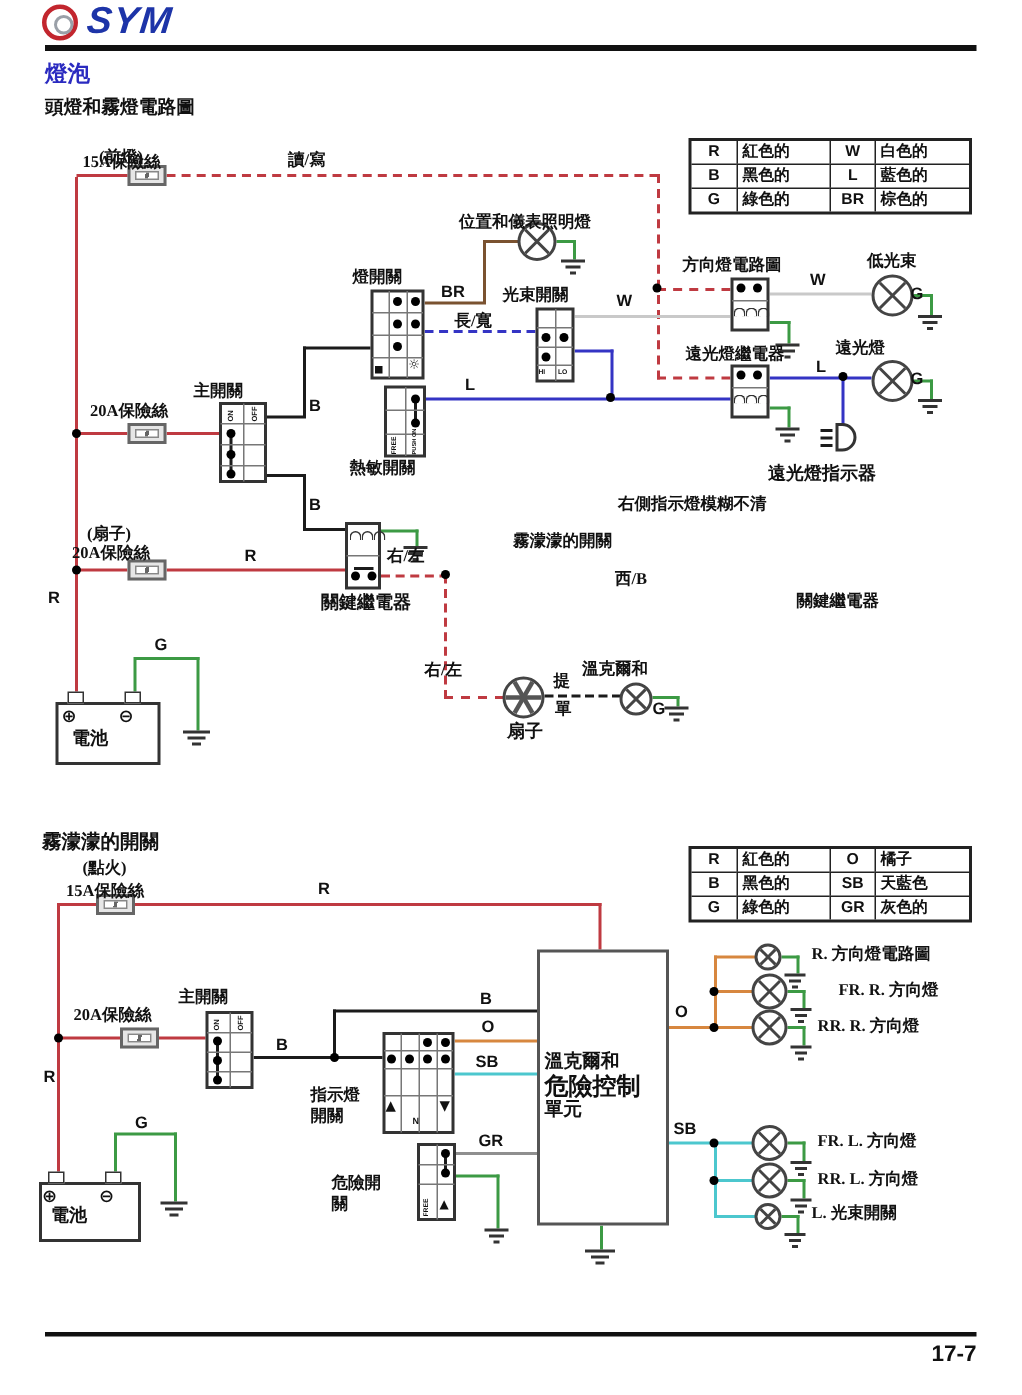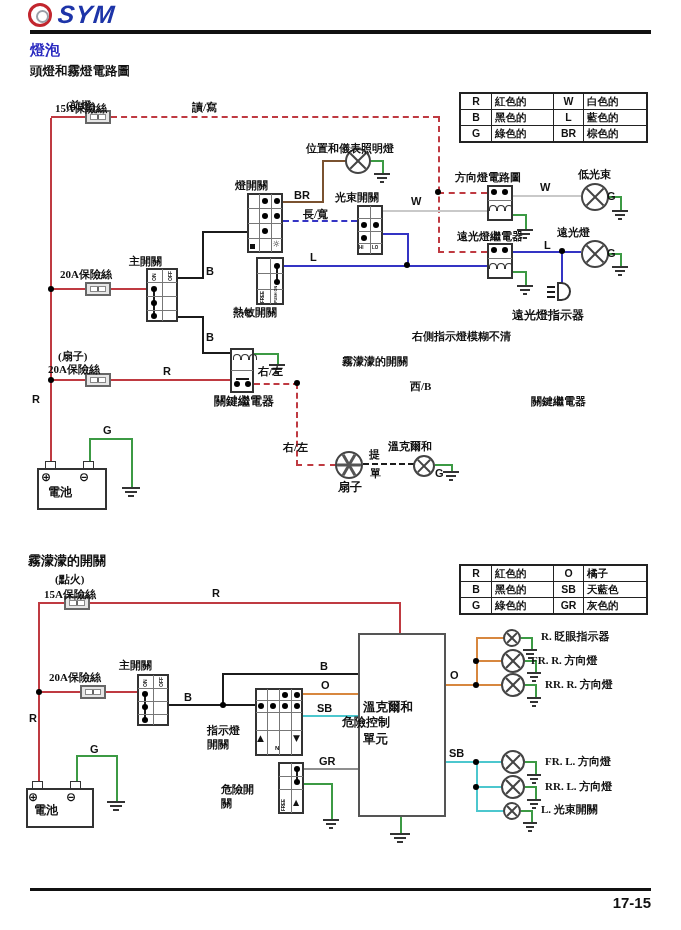--- a/index.html
+++ b/index.html
@@ -215,7 +215,7 @@
   <b class="lbl" style="left:221px;top:797px">關</b>
   <b class="lbl code" style="left:450px;top:669px">O</b>
   <b class="lbl code" style="left:449px;top:747px">SB</b>
-  <b class="lbl" style="left:541px;top:630px">R. 眨眼指示器</b>
+  <b class="lbl" style="left:541px;top:630px">R. 方向燈電路圖</b>
   <b class="lbl" style="left:531px;top:654px">FR. R. 方向燈</b>
   <b class="lbl" style="left:545px;top:678px">RR. R. 方向燈</b>
   <b class="lbl" style="left:545px;top:755px">FR. L. 方向燈</b>

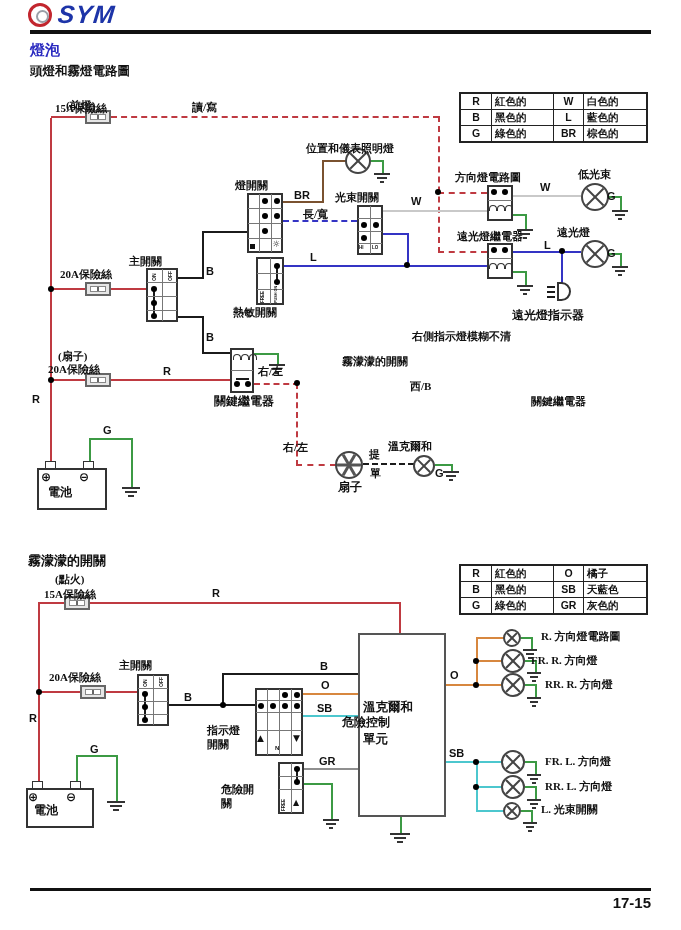--- a/index.html
+++ b/index.html
@@ -216,7 +216,7 @@
   <b class="lbl code" style="left:450px;top:669px">O</b>
   <b class="lbl code" style="left:449px;top:747px">SB</b>
   <b class="lbl" style="left:541px;top:630px">R. 方向燈電路圖</b>
-  <b class="lbl" style="left:531px;top:654px">FR. R. 方向燈</b>
+  <b class="lbl" style="left:559px;top:654px">FR. R. 方向燈</b>
   <b class="lbl" style="left:545px;top:678px">RR. R. 方向燈</b>
   <b class="lbl" style="left:545px;top:755px">FR. L. 方向燈</b>
   <b class="lbl" style="left:545px;top:780px">RR. L. 方向燈</b>

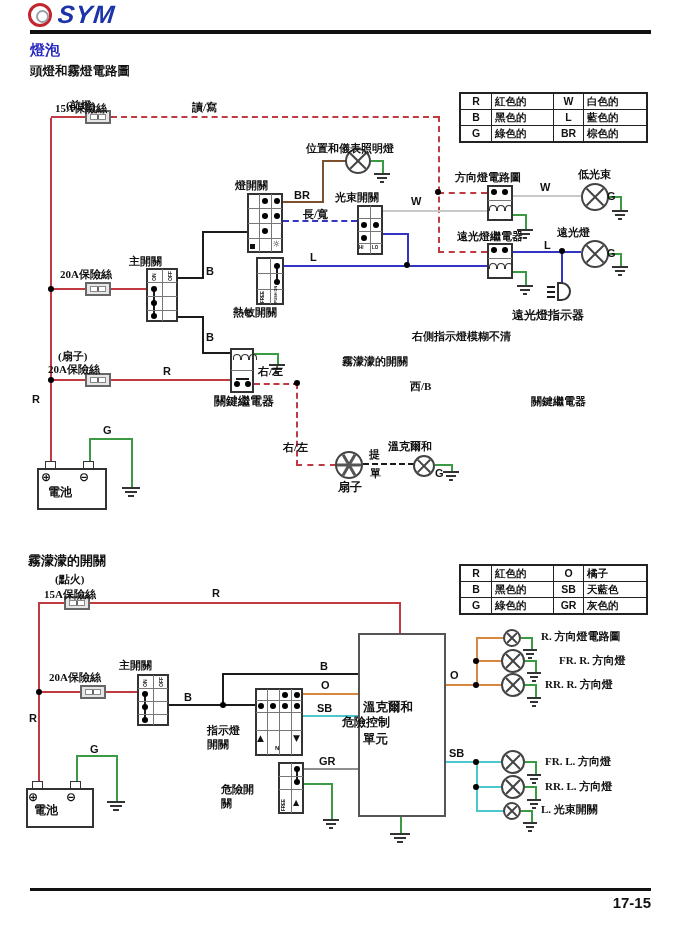--- a/index.html
+++ b/index.html
@@ -182,7 +182,7 @@
 
   <div class="box" style="left:358px;top:633px;width:88px;height:184px;border-color:#555"></div>
   <b class="lbl" style="left:363px;top:700px;font-size:12.5px">溫克爾和</b>
-  <b class="lbl" style="left:342px;top:716px;font-size:12px">危險控制</b>
+  <b class="lbl" style="left:363px;top:716px;font-size:16px">危險控制</b>
   <b class="lbl" style="left:363px;top:732px;font-size:12.5px">單元</b>
 
   <div class="lamp" style="left:503px;top:629px;width:18px;height:18px"></div>

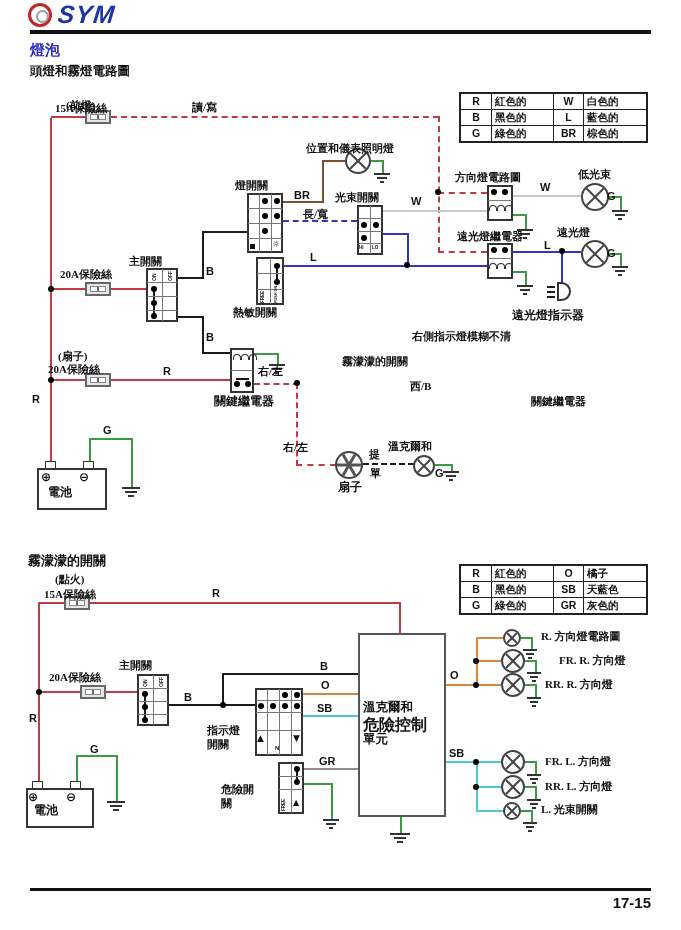--- a/index.html
+++ b/index.html
@@ -225,7 +225,7 @@
   <b class="lbl code" style="left:90px;top:743px">G</b>
 
   <div style="position:absolute;left:30px;top:888px;width:621px;height:3px;background:#111;z-index:5"></div>
-  <b class="lbl" style="left:555px;top:894px;width:96px;text-align:right;font-size:15px;font-family:'Liberation Sans',sans-serif">17-15</b>
+  <b class="lbl" style="left:555px;top:894px;width:96px;text-align:right;font-size:15px;font-family:'Liberation Sans',sans-serif">17-7</b>
 
 <div style="position: absolute; left: 50px; top: 118px; z-index: 1; height: 344px; width: 2px; background: rgb(191, 58, 65);"></div>
     <div style="position: absolute; left: 51px; top: 116px; z-index: 1; width: 35px; height: 2px; background: rgb(191, 58, 65);"></div>

